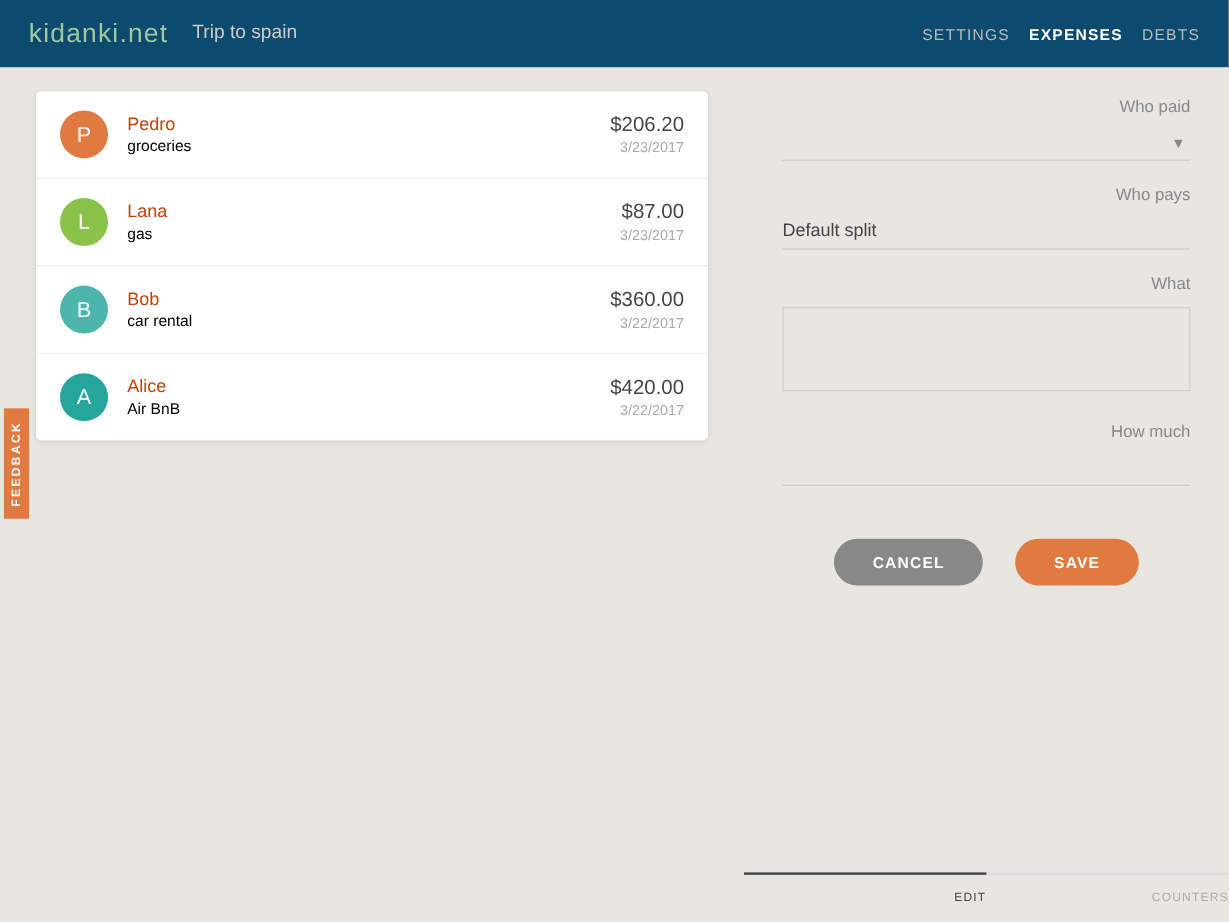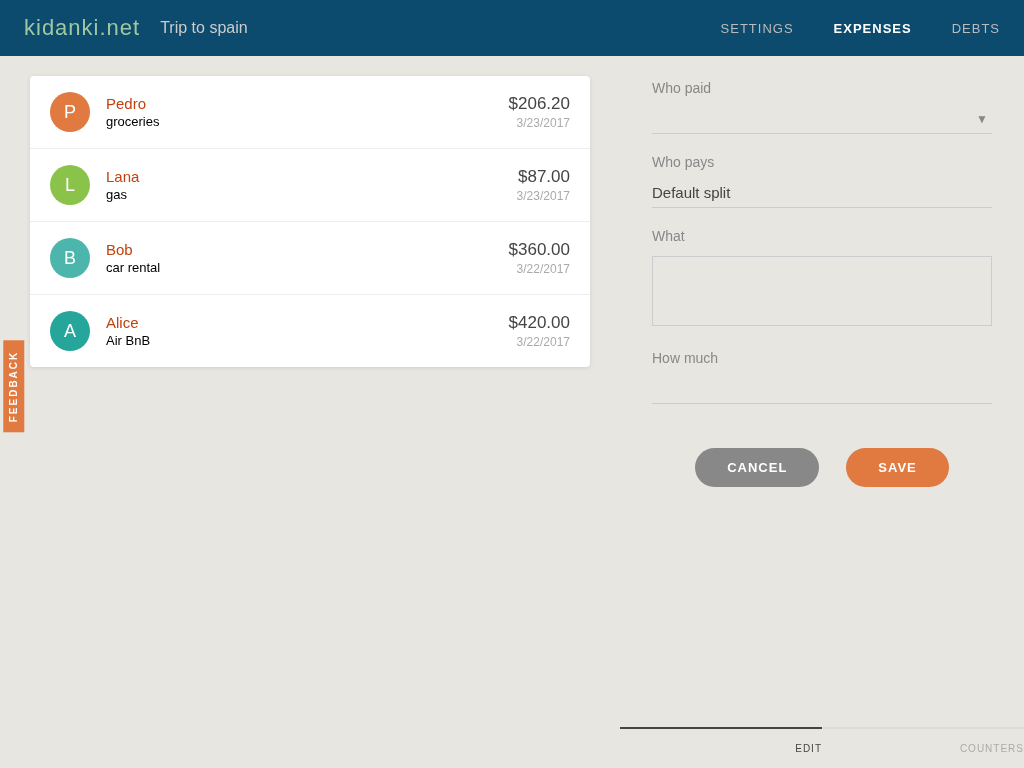--- a/index.html
+++ b/index.html
@@ -39,7 +39,7 @@
     .nav {
       margin-left: auto;
       display: flex;
-      gap: 40px;
+      gap: 16px;
       align-items: flex-start;
     }
     .nav-item {

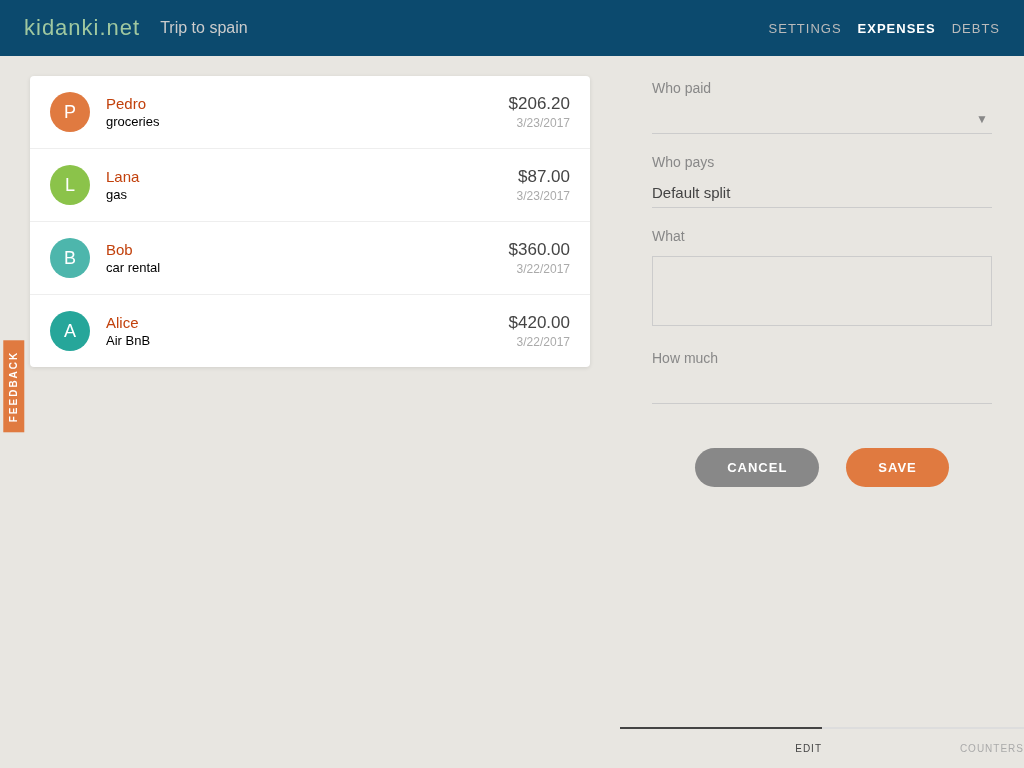--- a/index.html
+++ b/index.html
@@ -148,6 +148,7 @@
       font-weight: 400;
       margin-bottom: 8px;
       display: block;
+      text-align: right;
     }
     .form-input {
       width: 100%;

